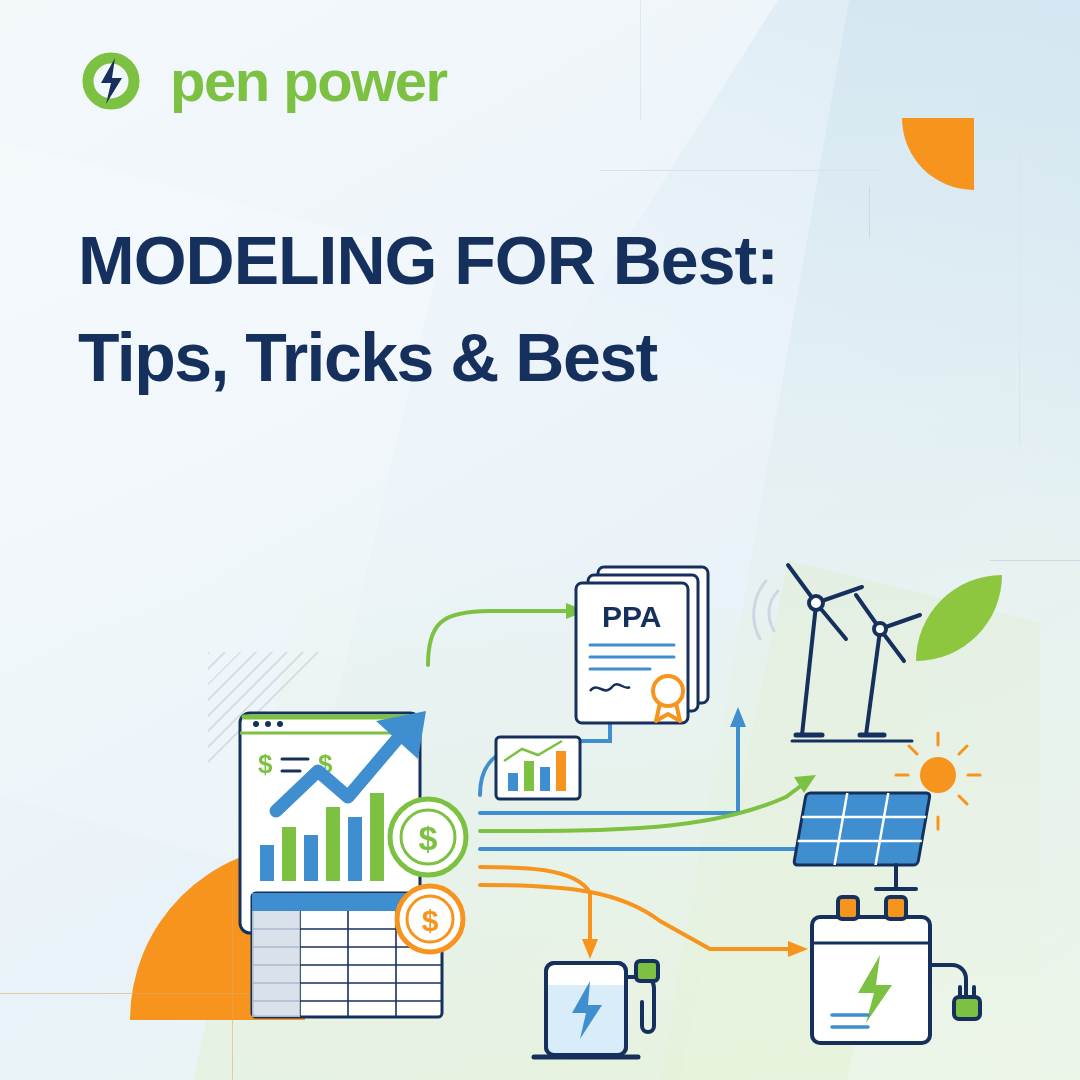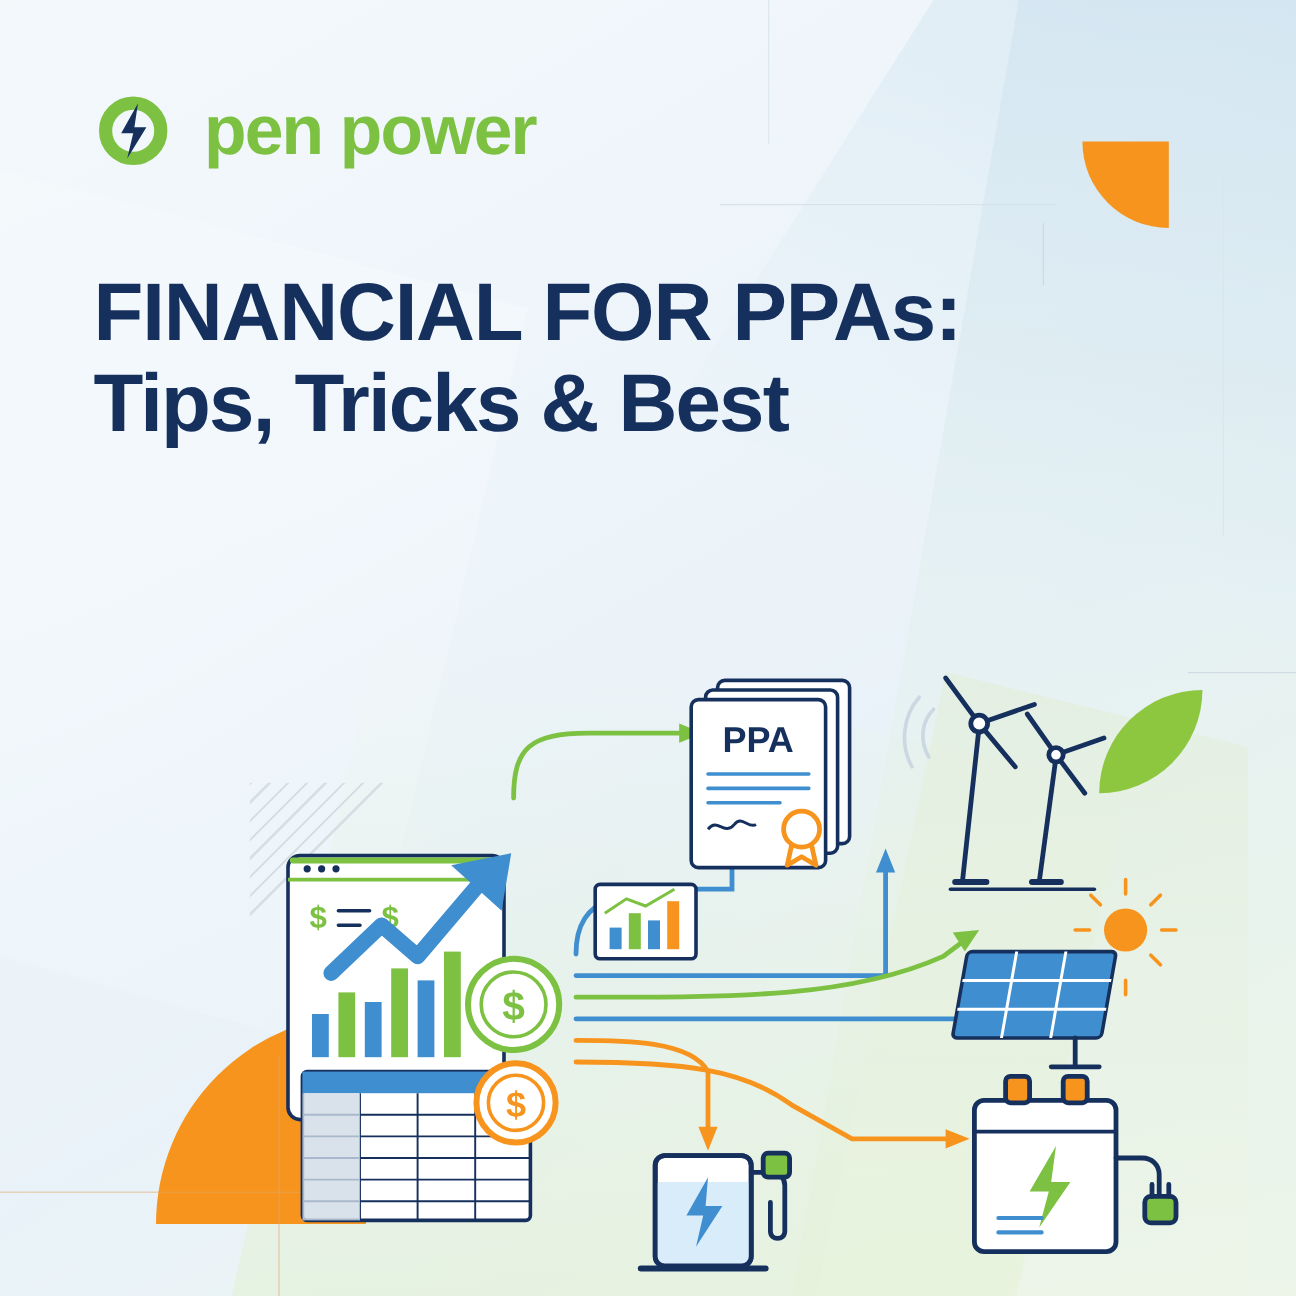--- a/index.html
+++ b/index.html
@@ -88,7 +88,7 @@
 
   
   .logo {
-    position: absolute; left: 82px; top: 80px;
+    position: absolute; left: 82px; top: 52px;
     display: flex; align-items: flex-start;
   }
   .logo-mark { position: relative; width: 86px; height: 58px; }

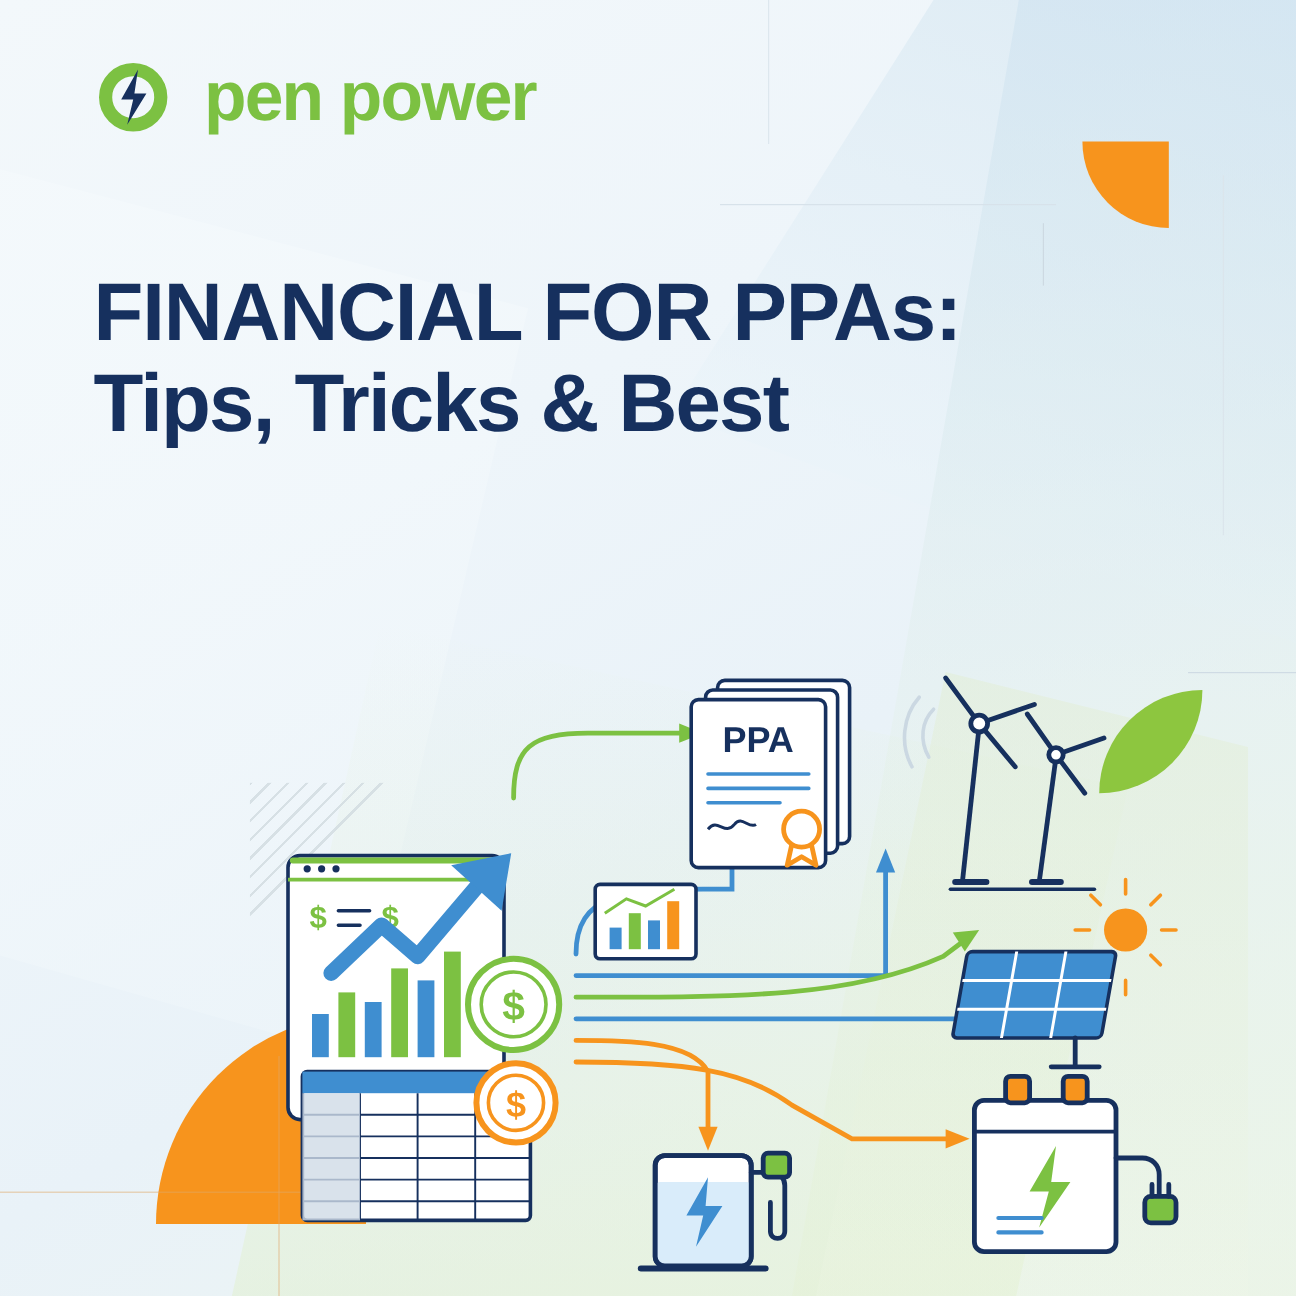--- a/index.html
+++ b/index.html
@@ -148,7 +148,7 @@
   </div>
 
   <div class="headline">
-    <div class="hl-line hl-bold hl-2">FINANCIAL FOR PPAs:</div>
+    <div class="hl-line hl-bold hl-2">MODELING FOR Best:</div>
     <div class="hl-line hl-semi hl-3">Tips, Tricks &amp; Best</div>
   </div>
 

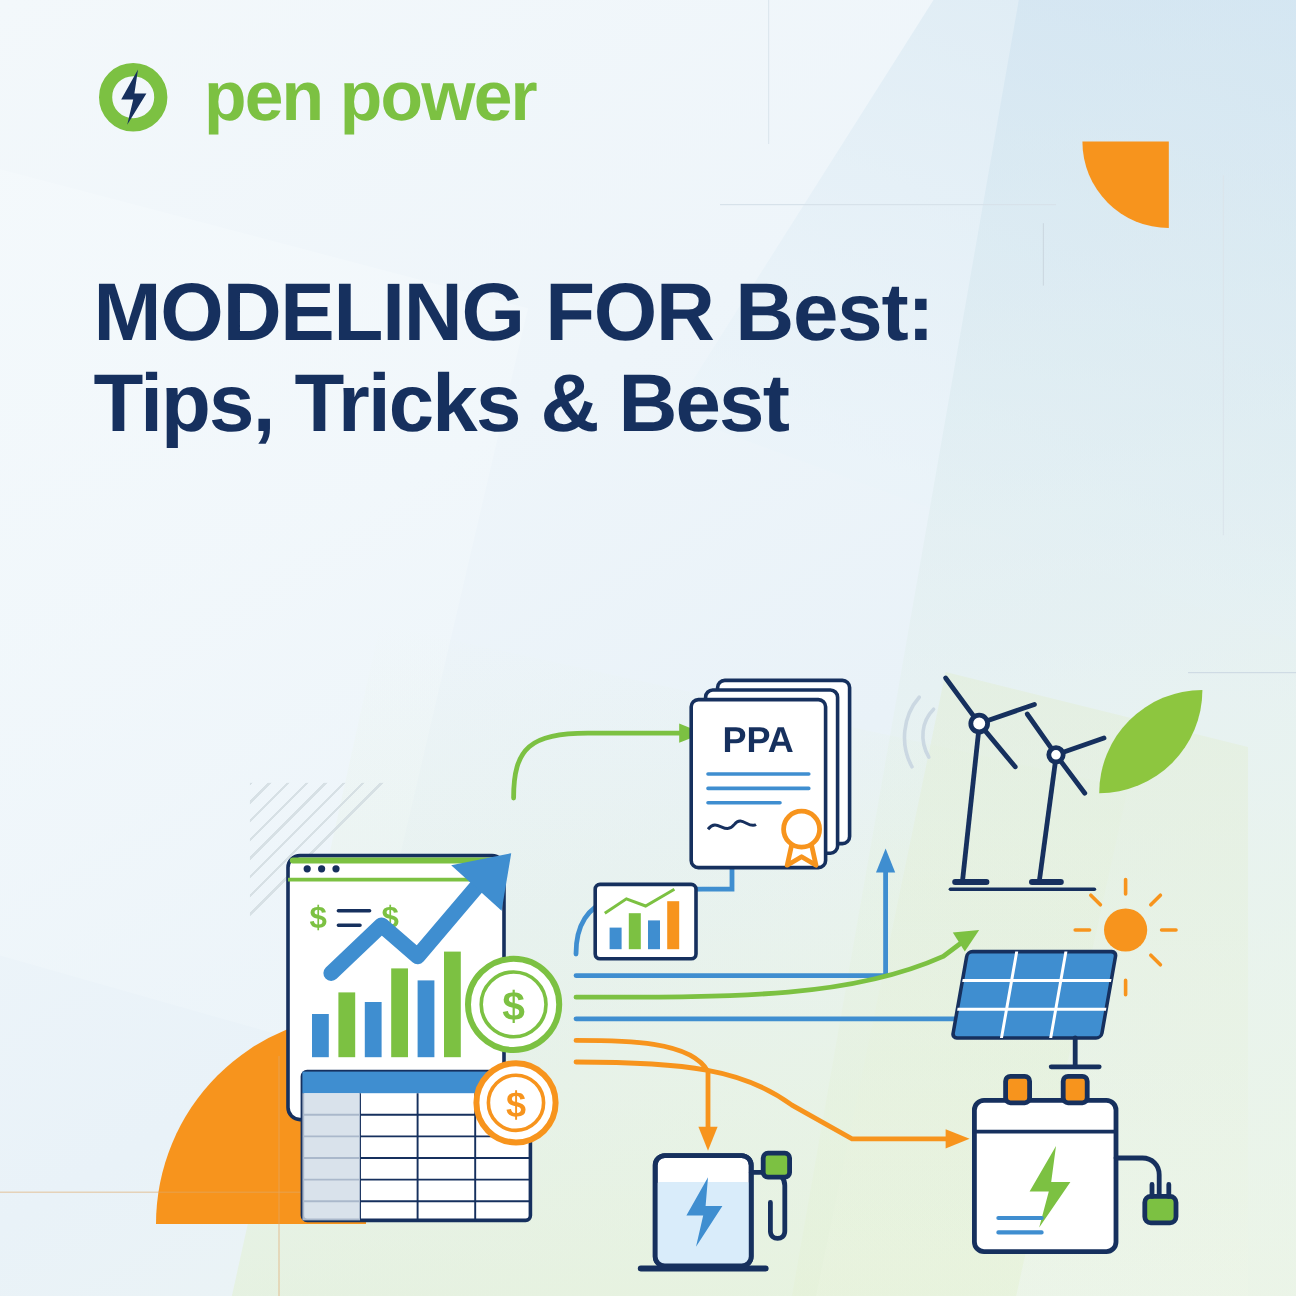--- a/index.html
+++ b/index.html
@@ -107,7 +107,7 @@
   .hl-bold { font-size: 68px; font-weight: 700; letter-spacing: -1px; }
   .hl-semi { font-size: 68px; font-weight: 700; letter-spacing: -1.5px; }
   .hl-2 { margin-top: 10px; }
-  .hl-3 { margin-top: 7px; }
+  .hl-3 { margin-top: 28px; }
 
   
   .illo { position: absolute; left: 190px; top: 545px; width: 880px; height: 520px; }

